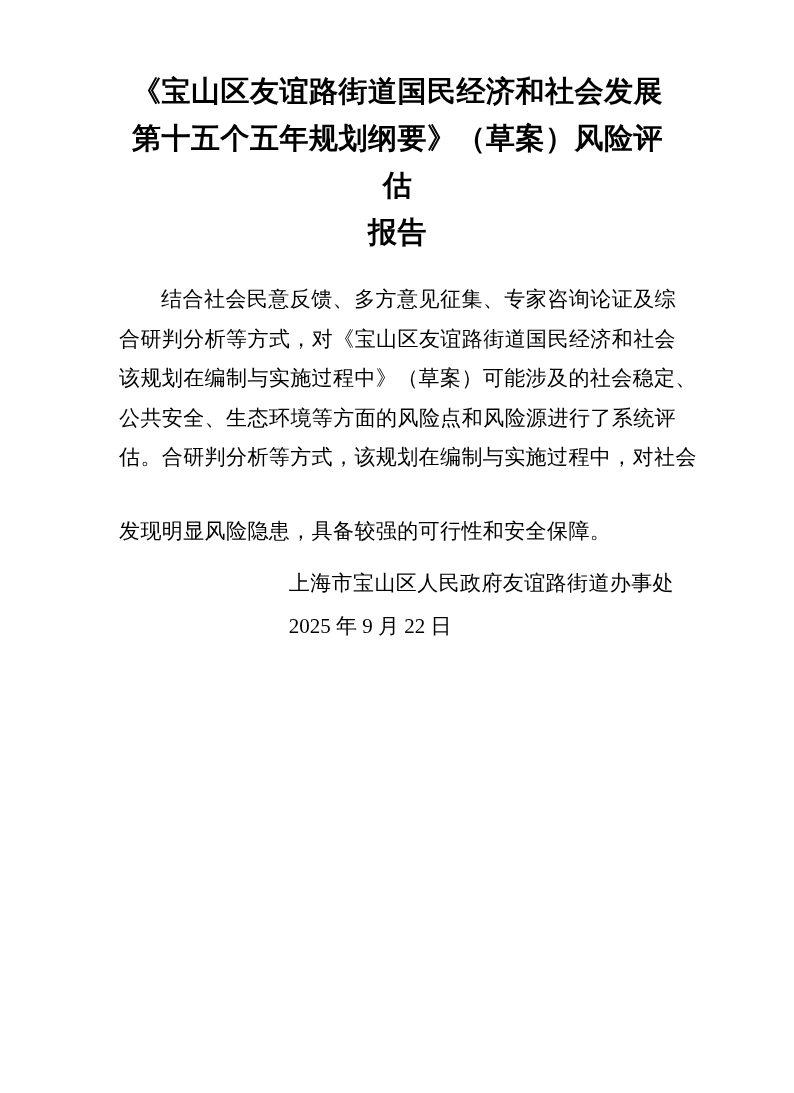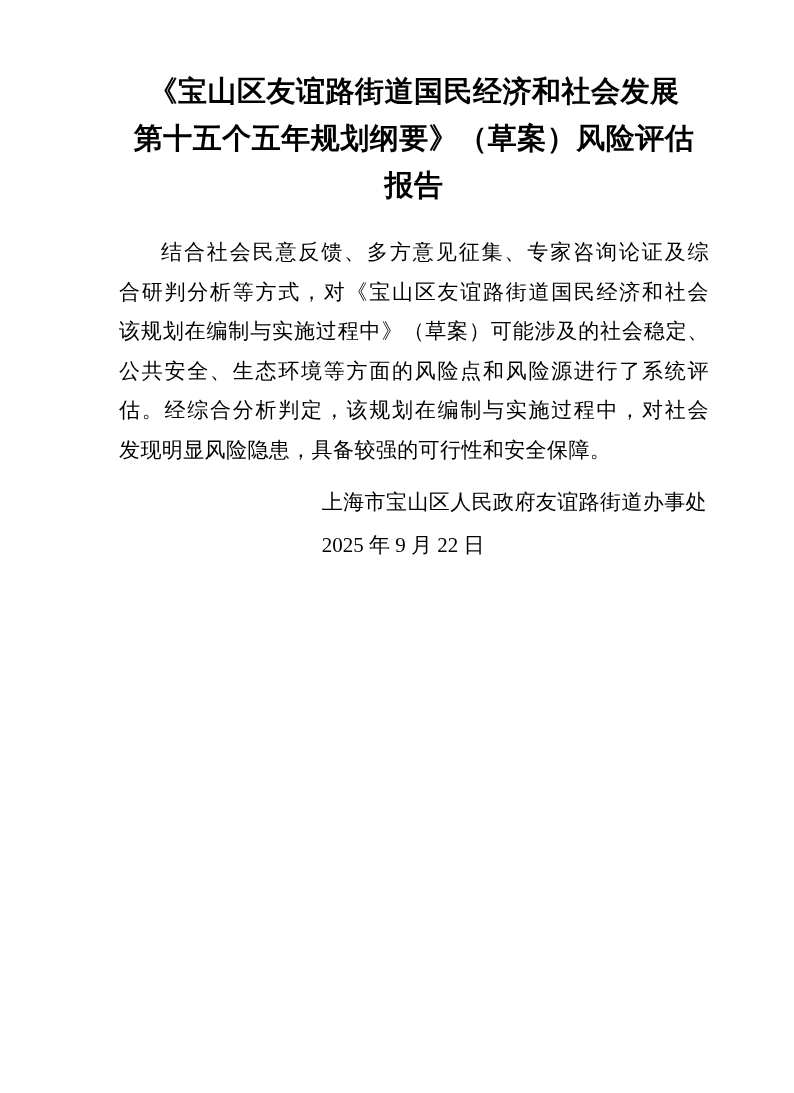--- a/index.html
+++ b/index.html
@@ -12,7 +12,7 @@
     background: #ffffff;
     color: #000000;
     font-family: "Liberation Serif", "DejaVu Serif", serif;
-    padding: 56px 85px 0 119px;
+    padding: 56px 118px 0 119px;
     overflow: hidden;
   }
   .doc-title {

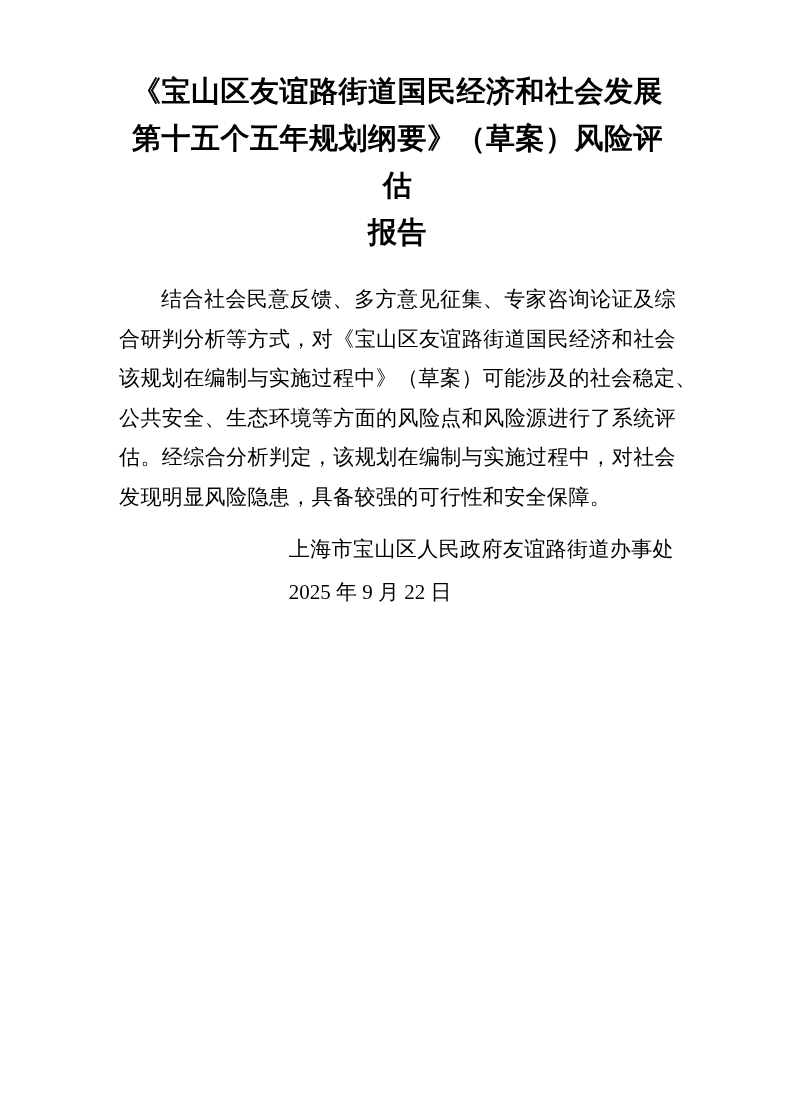--- a/index.html
+++ b/index.html
@@ -80,7 +80,7 @@
     <div class="body-line">合研判分析等方式，对《宝山区友谊路街道国民经济和社会</div>
     <div class="body-line">该规划在编制与实施过程中》（草案）可能涉及的社会稳定、</div>
     <div class="body-line">公共安全、生态环境等方面的风险点和风险源进行了系统评</div>
-    <div class="body-line">估。经综合分析判定，该规划在编制与实施过程中，对社会</div>
+    <div class="body-line">估。合研判分析等方式，该规划在编制与实施过程中，对社会</div>
     <div class="body-line last">发现明显风险隐患，具备较强的可行性和安全保障。</div>
   </div>
 

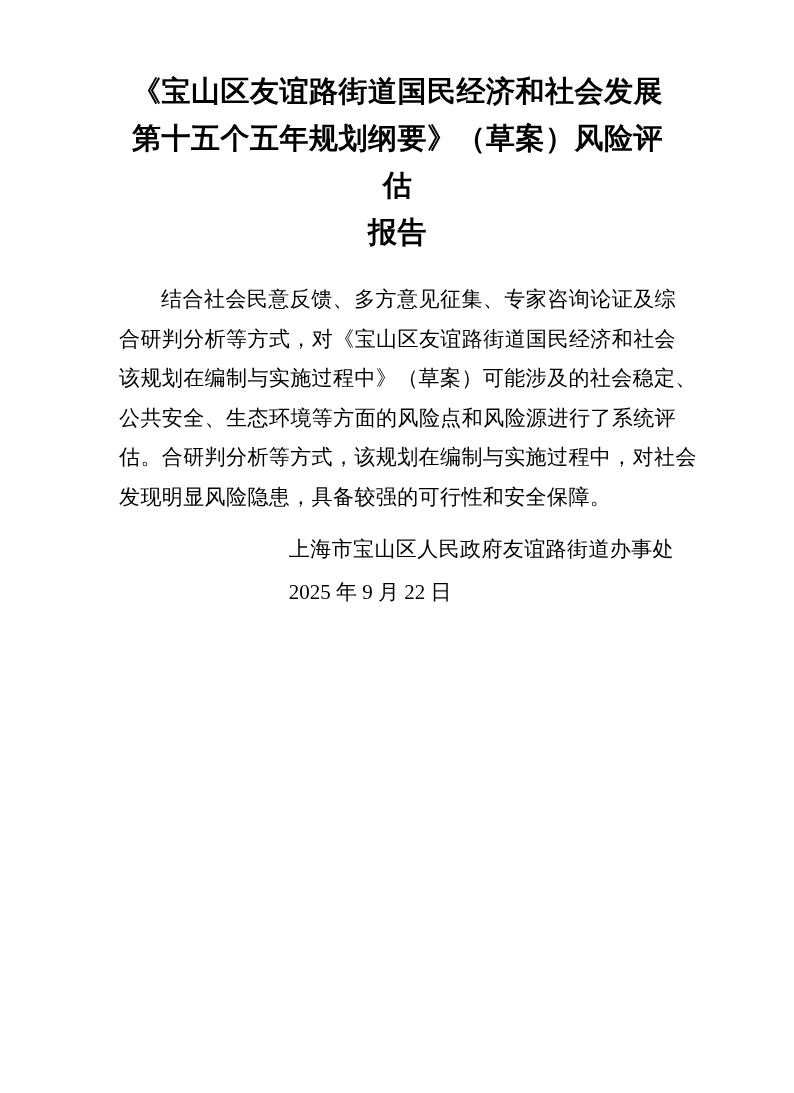--- a/index.html
+++ b/index.html
@@ -39,6 +39,7 @@
   .body-line.last {
     text-align-last: left;
     white-space: normal;
+    margin-top: 34px;
   }
   .signature-block {
     margin-top: 12px;

